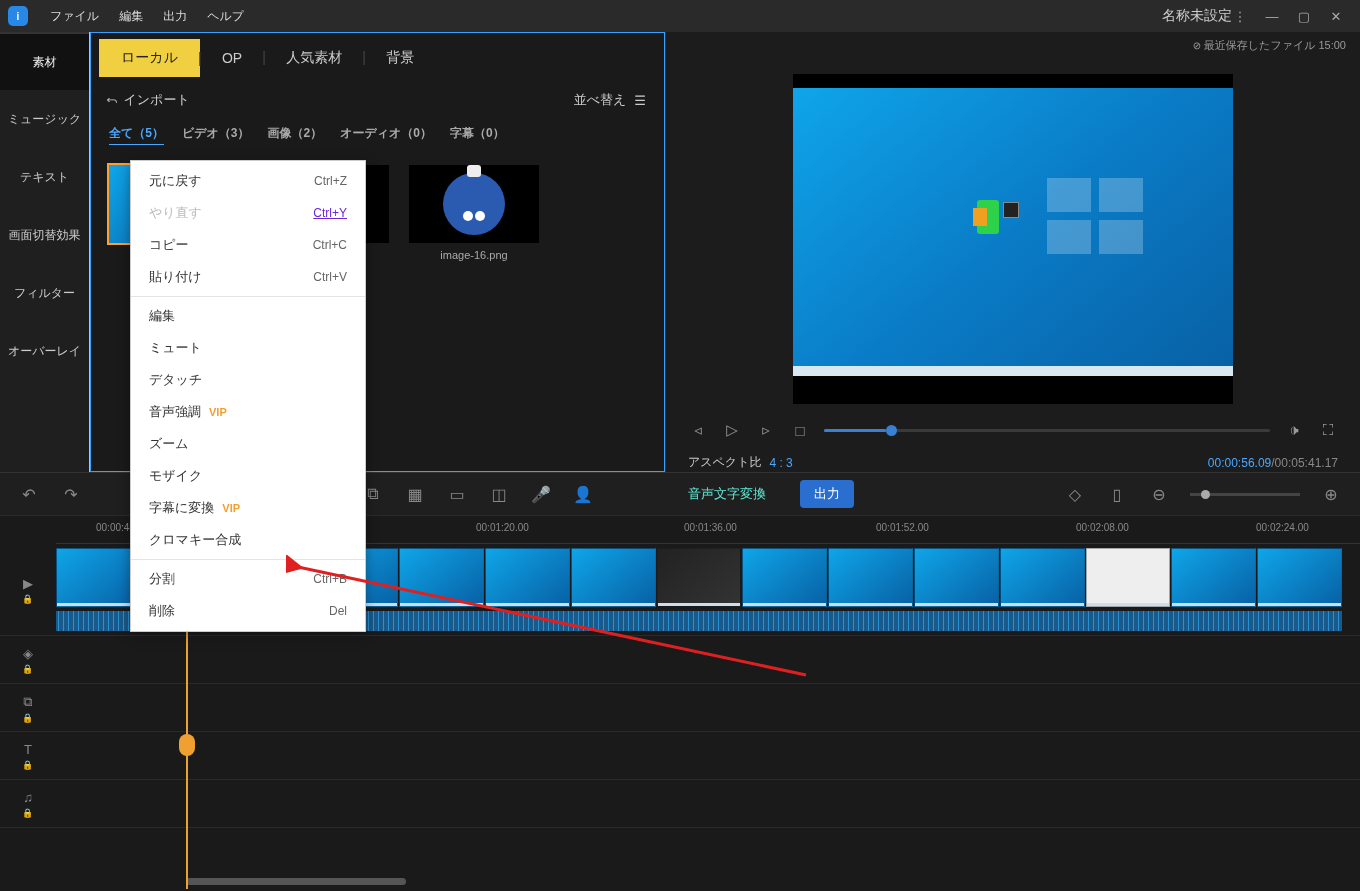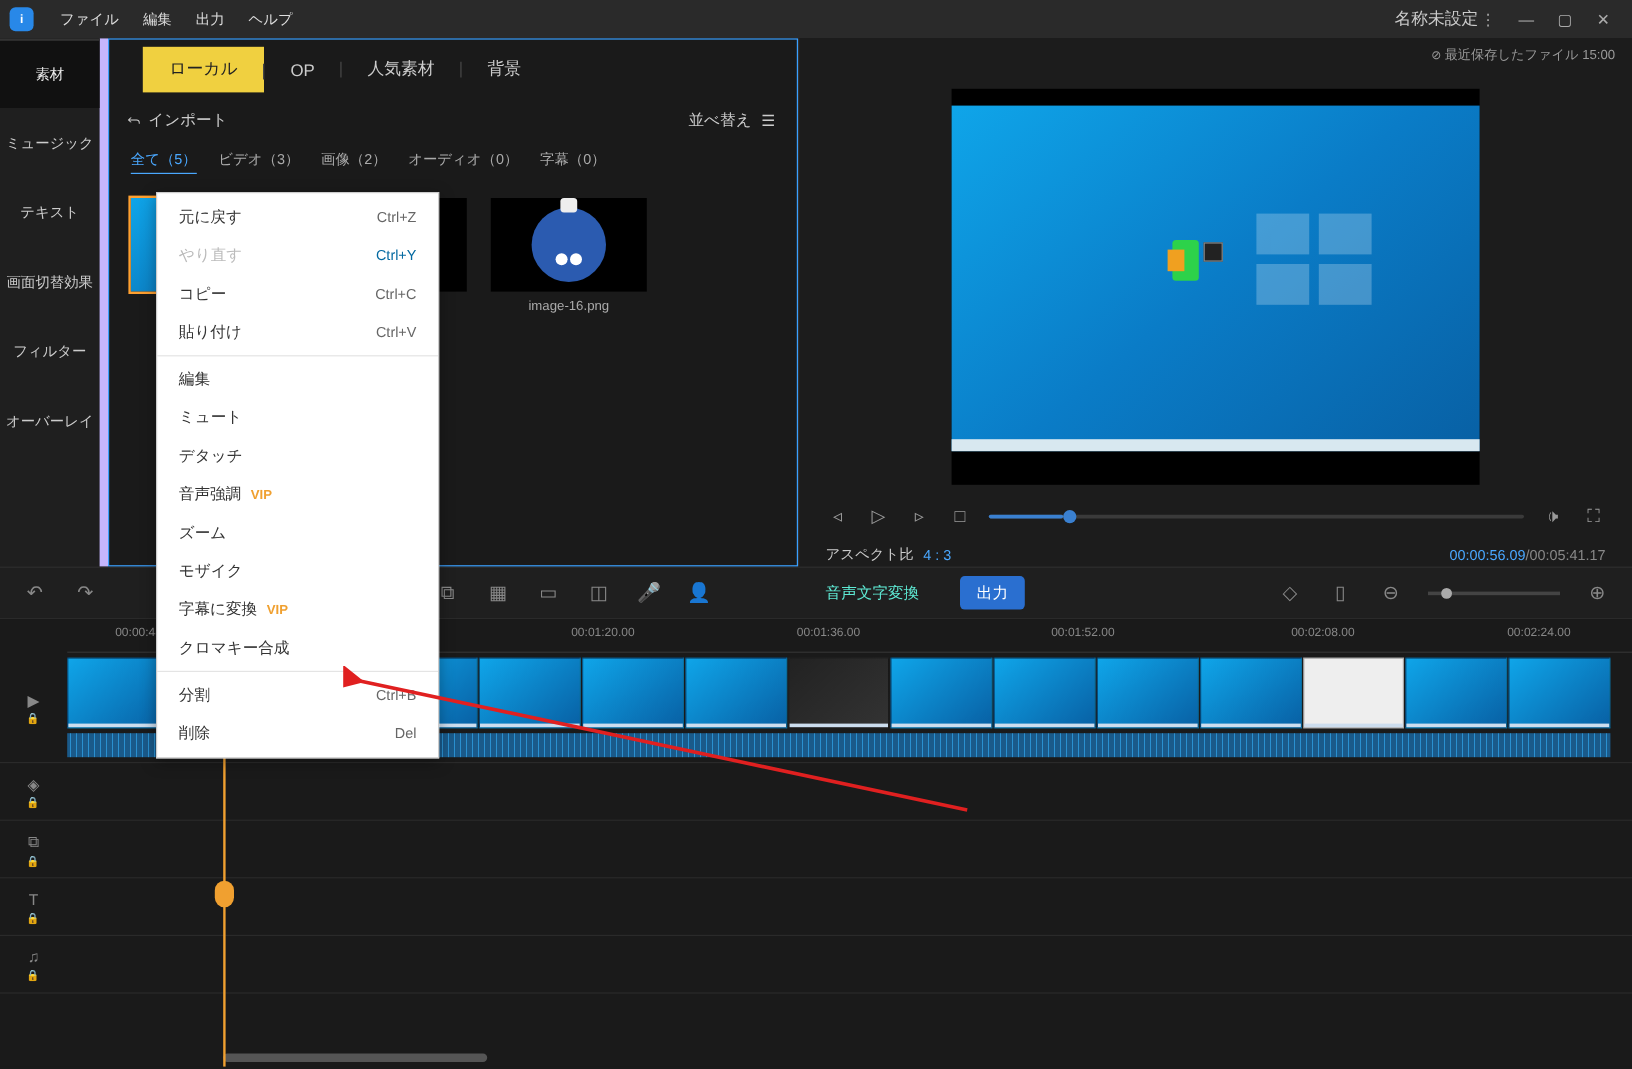--- a/index.html
+++ b/index.html
@@ -17,7 +17,7 @@
 .content { display: flex; height: 440px; }
 
 
-.sidebar { width: 90px; background: #1f1f1f; border-right: 7px solid #c4b5fd; }
+.sidebar { width: 90px; background: #1f1f1f; border-right: 1px solid #c4b5fd; }
 .sidebar-item { height: 58px; display:flex; align-items:center; justify-content:center; font-size:12px; color:#ccc; cursor:pointer;}
 .sidebar-item.active { background:#111; color:#eee; border-top:2px solid #333;}
 

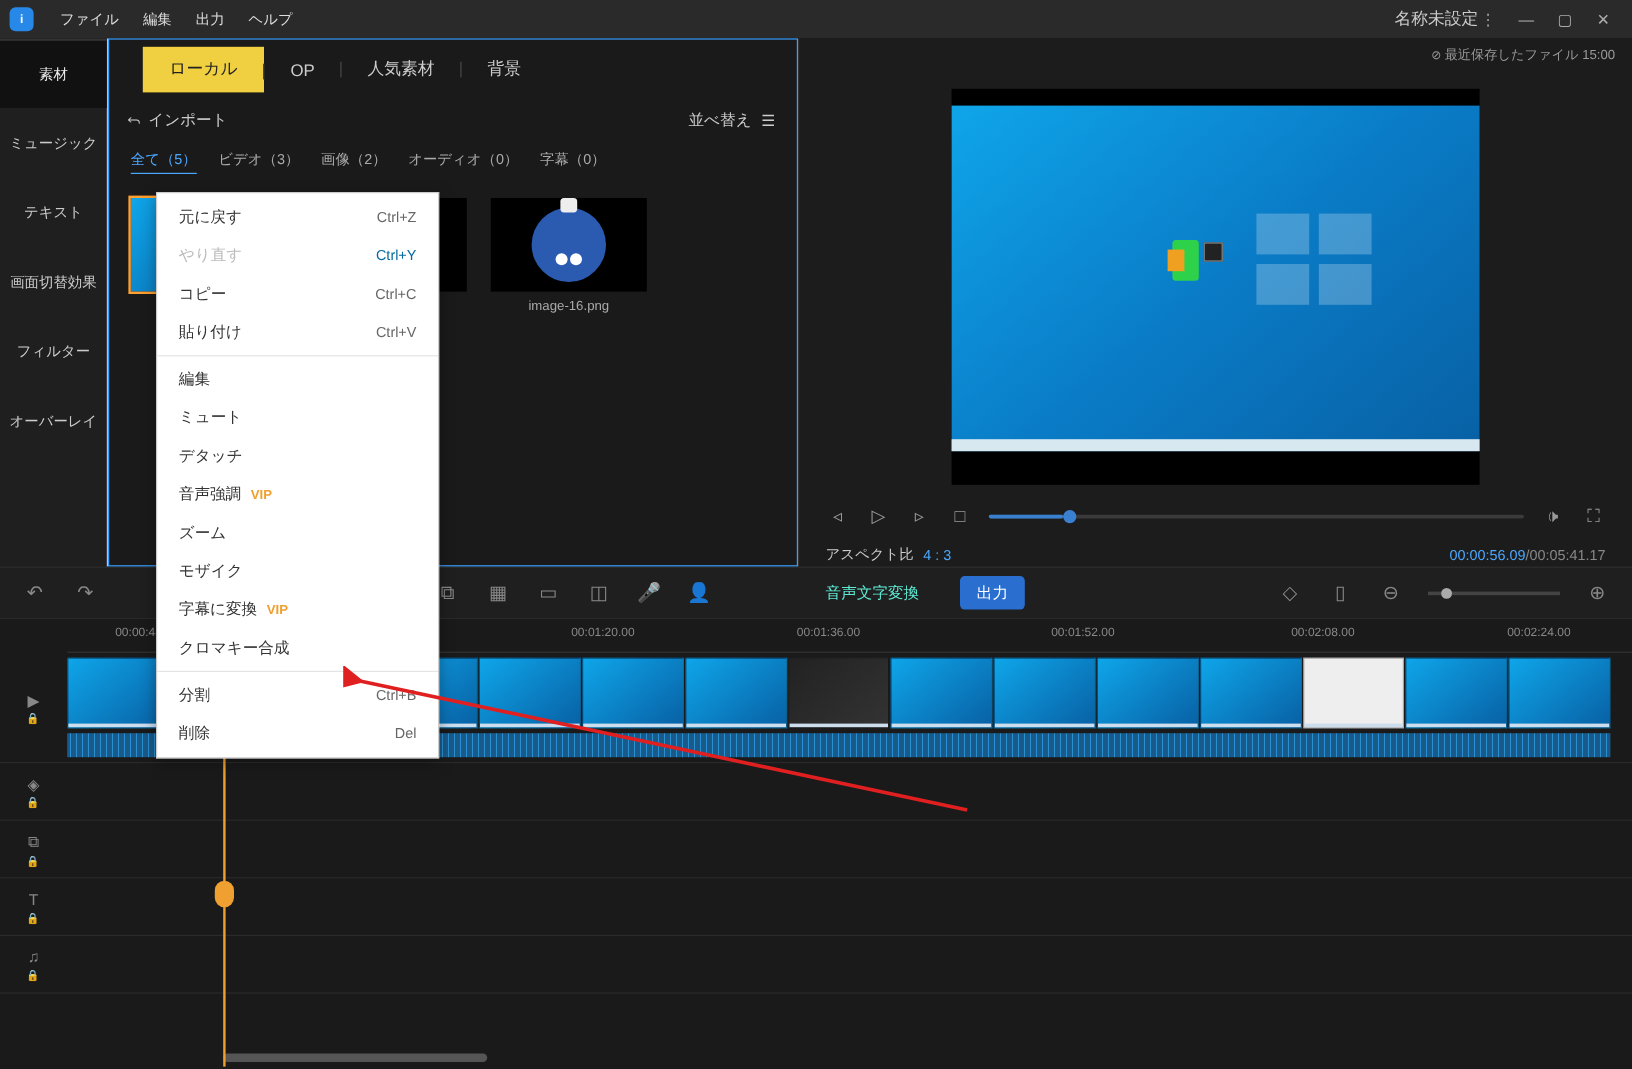--- a/index.html
+++ b/index.html
@@ -23,7 +23,7 @@
 
 
 .media-panel { flex:0 0 575px; border: 1px solid #3aa0ff; background:#1a1a1a; position:relative;}
-.media-tabs { display:flex; height:50px; align-items:center; padding:0 28px; gap:0; }
+.media-tabs { display:flex; height:50px; align-items:center; padding:0 8px; gap:0; }
 .media-tab { padding: 10px 22px; font-size:14px; color:#ccc; cursor:pointer; position:relative;}
 .media-tab.active { background:#f0d040; color:#222; }
 .media-tab + .media-tab::before { content:"|"; color:#444; position:absolute; left:-2px;}

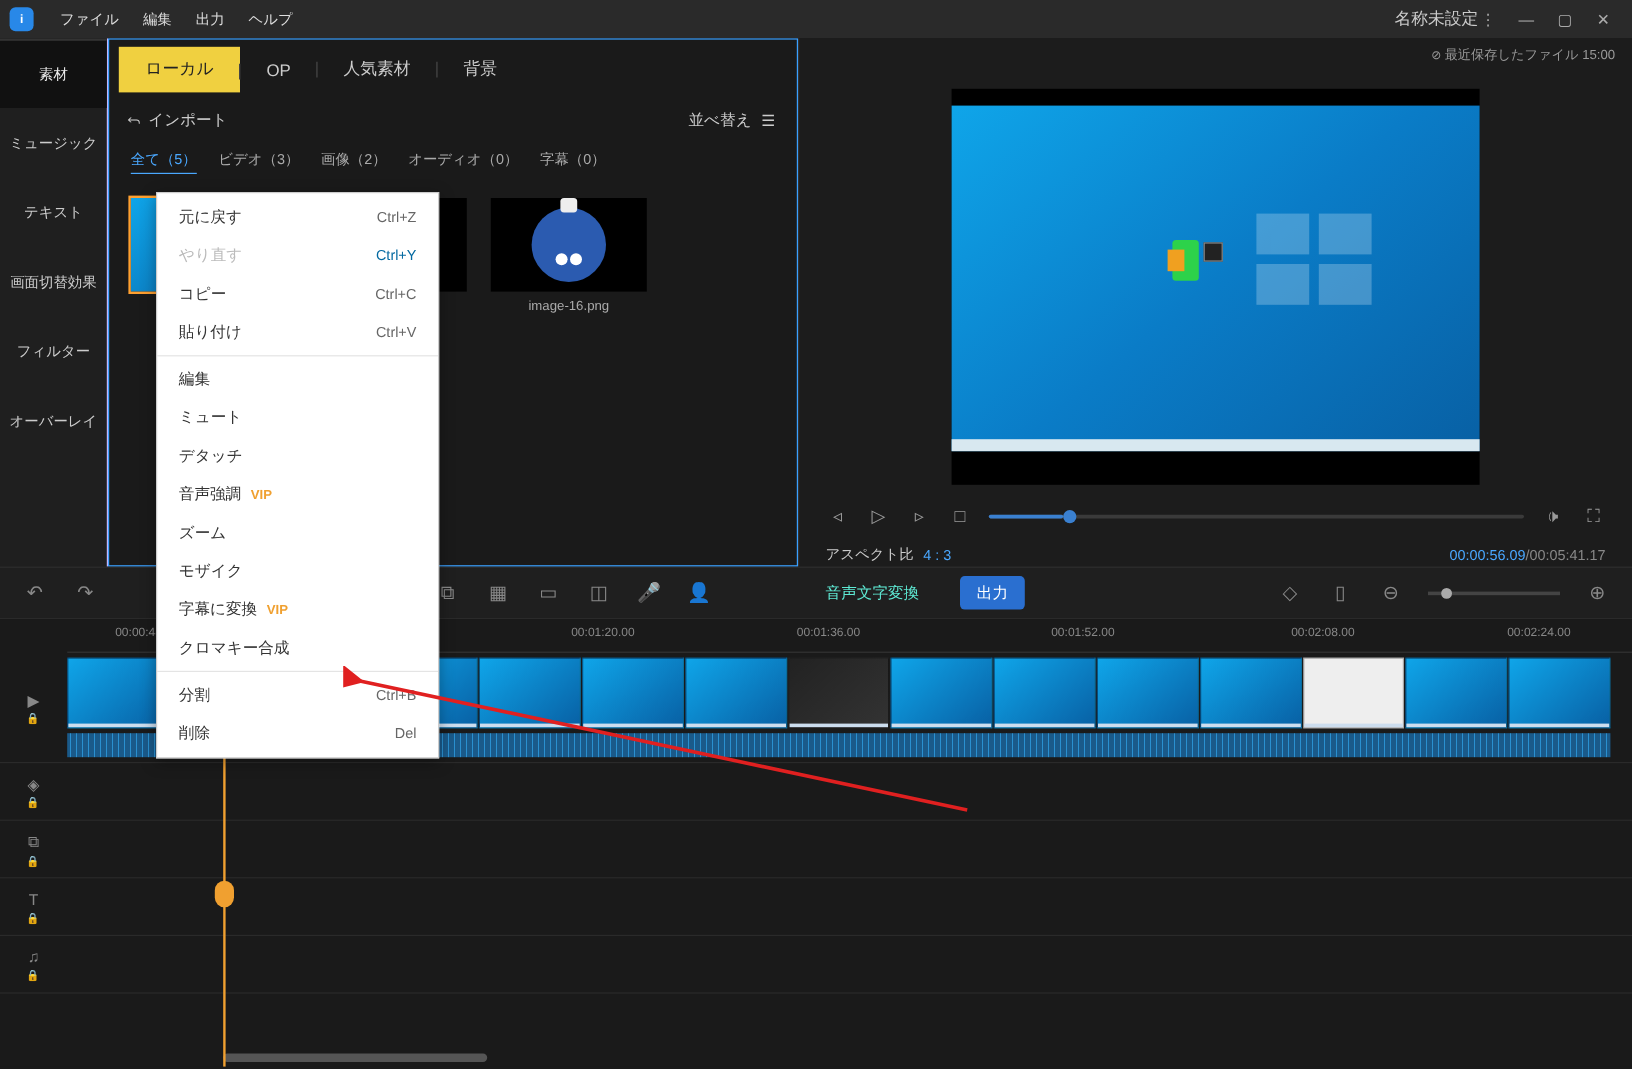--- a/index.html
+++ b/index.html
@@ -32,7 +32,7 @@
 .import-icon{margin-right:8px; display:inline-block; transform:rotate(-90deg);}
 .sort-icon{margin-left:8px;}
 .filter-row { display:flex; padding: 8px 18px; gap:18px; font-size:12px; color:#aaa;}
-.filter-row .f{cursor:pointer;}
+.filter-row .f{cursor:pointer;font-weight:bold;}
 .filter-row .f.active{color:#4aa8ff; border-bottom:1px solid #4aa8ff; padding-bottom:2px;}
 .media-grid { display:flex; gap:20px; padding: 12px 18px; align-items: flex-end;}
 .thumb { width:130px; }

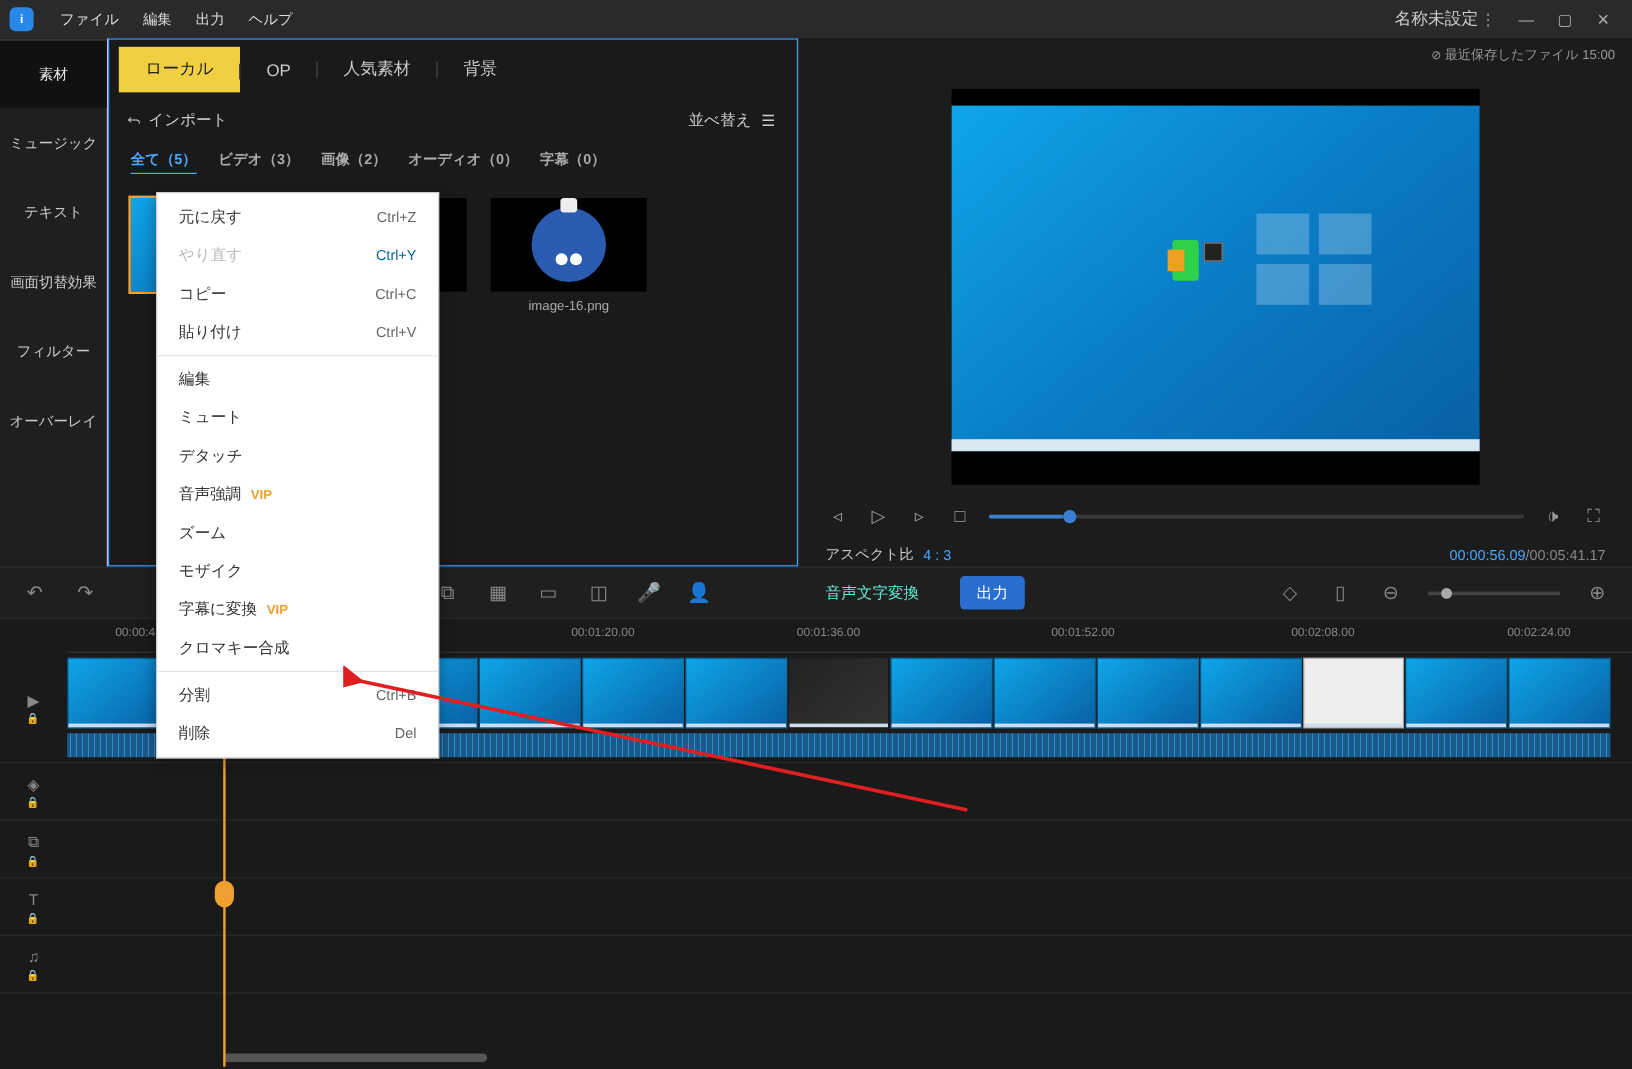--- a/index.html
+++ b/index.html
@@ -100,7 +100,7 @@
 .ctx-item.disabled{color:#bbb; cursor:default;}
 .ctx-item .lbl{flex:1;}
 .ctx-item .shortcut{color:#666; font-size:12px;}
-.ctx-item.disabled .shortcut{color:#0369a1;}
+.ctx-item.disabled .shortcut{color:#6d28d9;text-decoration:underline;}
 .ctx-sep{height:1px; background:#e4e4e4; margin:3px 0;}
 .vip-tag{color:#f0a030; font-size:11px; margin-left:8px; font-weight:bold;}
 

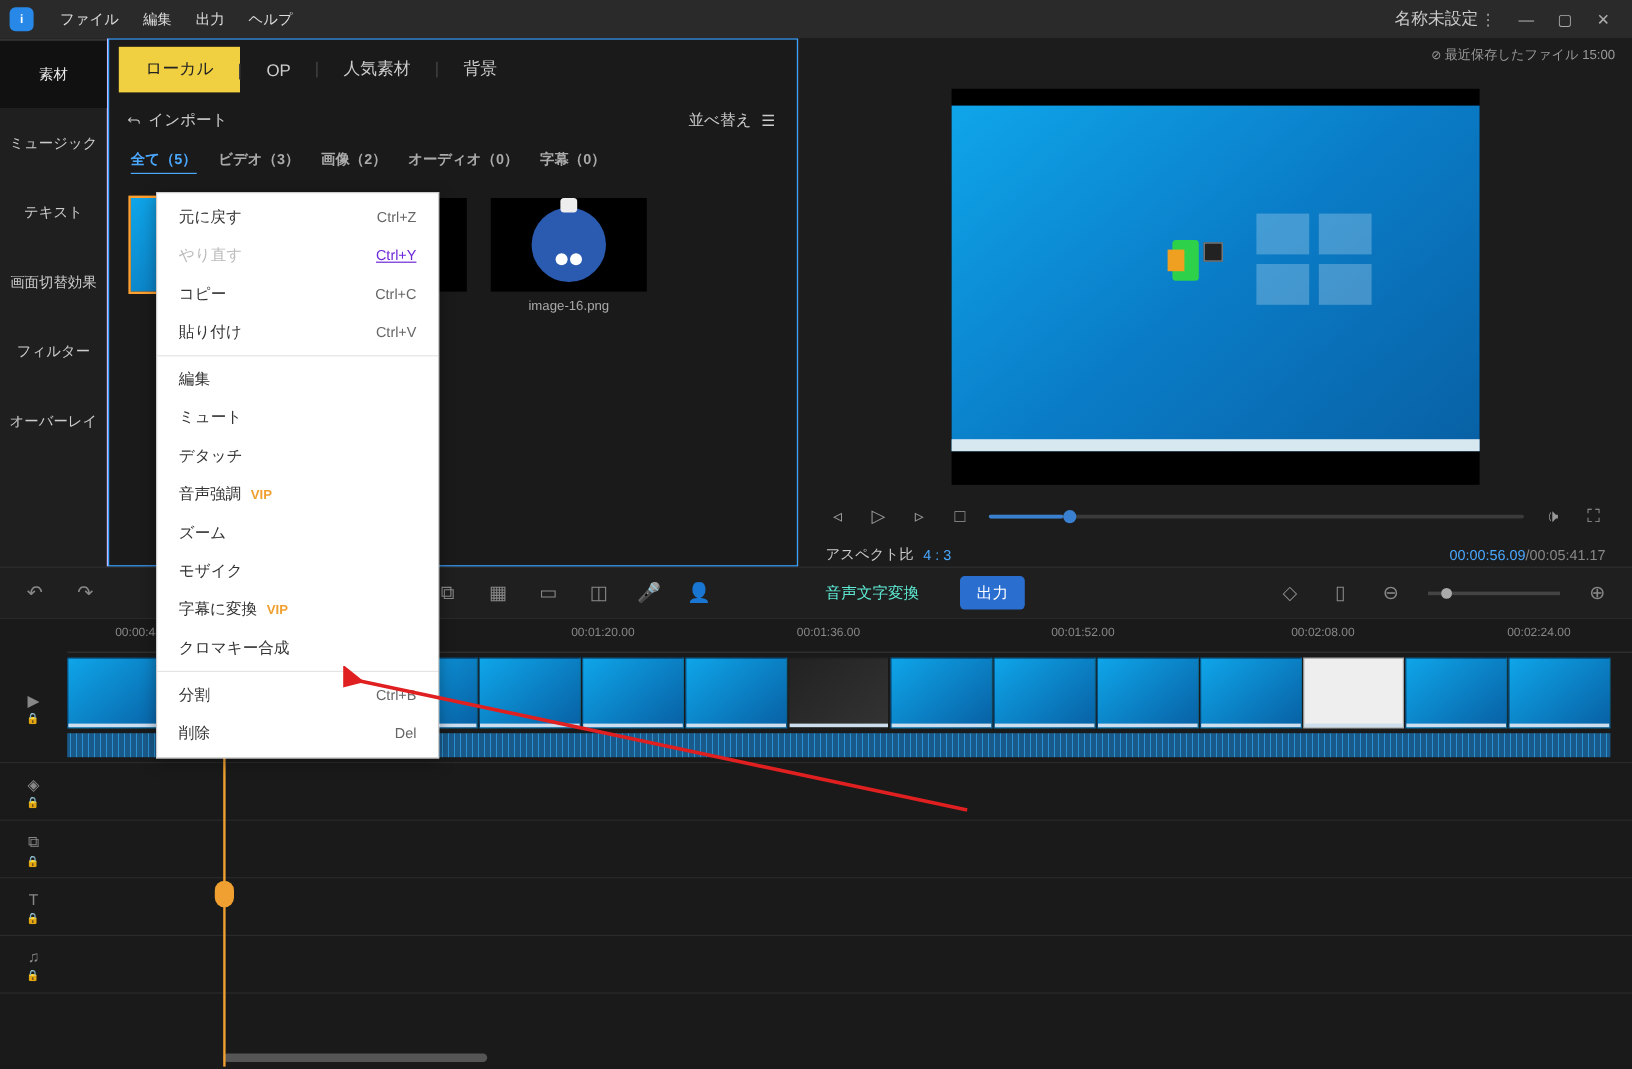--- a/index.html
+++ b/index.html
@@ -251,7 +251,7 @@
   <div class="time-ruler">
     <span class="time-label" style="left:40px">00:00:48</span>
     <span class="time-label" style="left:420px">00:01:20.00</span>
-    <span class="time-label" style="left:608px">00:01:36.00</span>
+    <span class="time-label" style="left:628px">00:01:36.00</span>
     <span class="time-label" style="left:820px">00:01:52.00</span>
     <span class="time-label" style="left:1020px">00:02:08.00</span>
     <span class="time-label" style="left:1200px">00:02:24.00</span>

